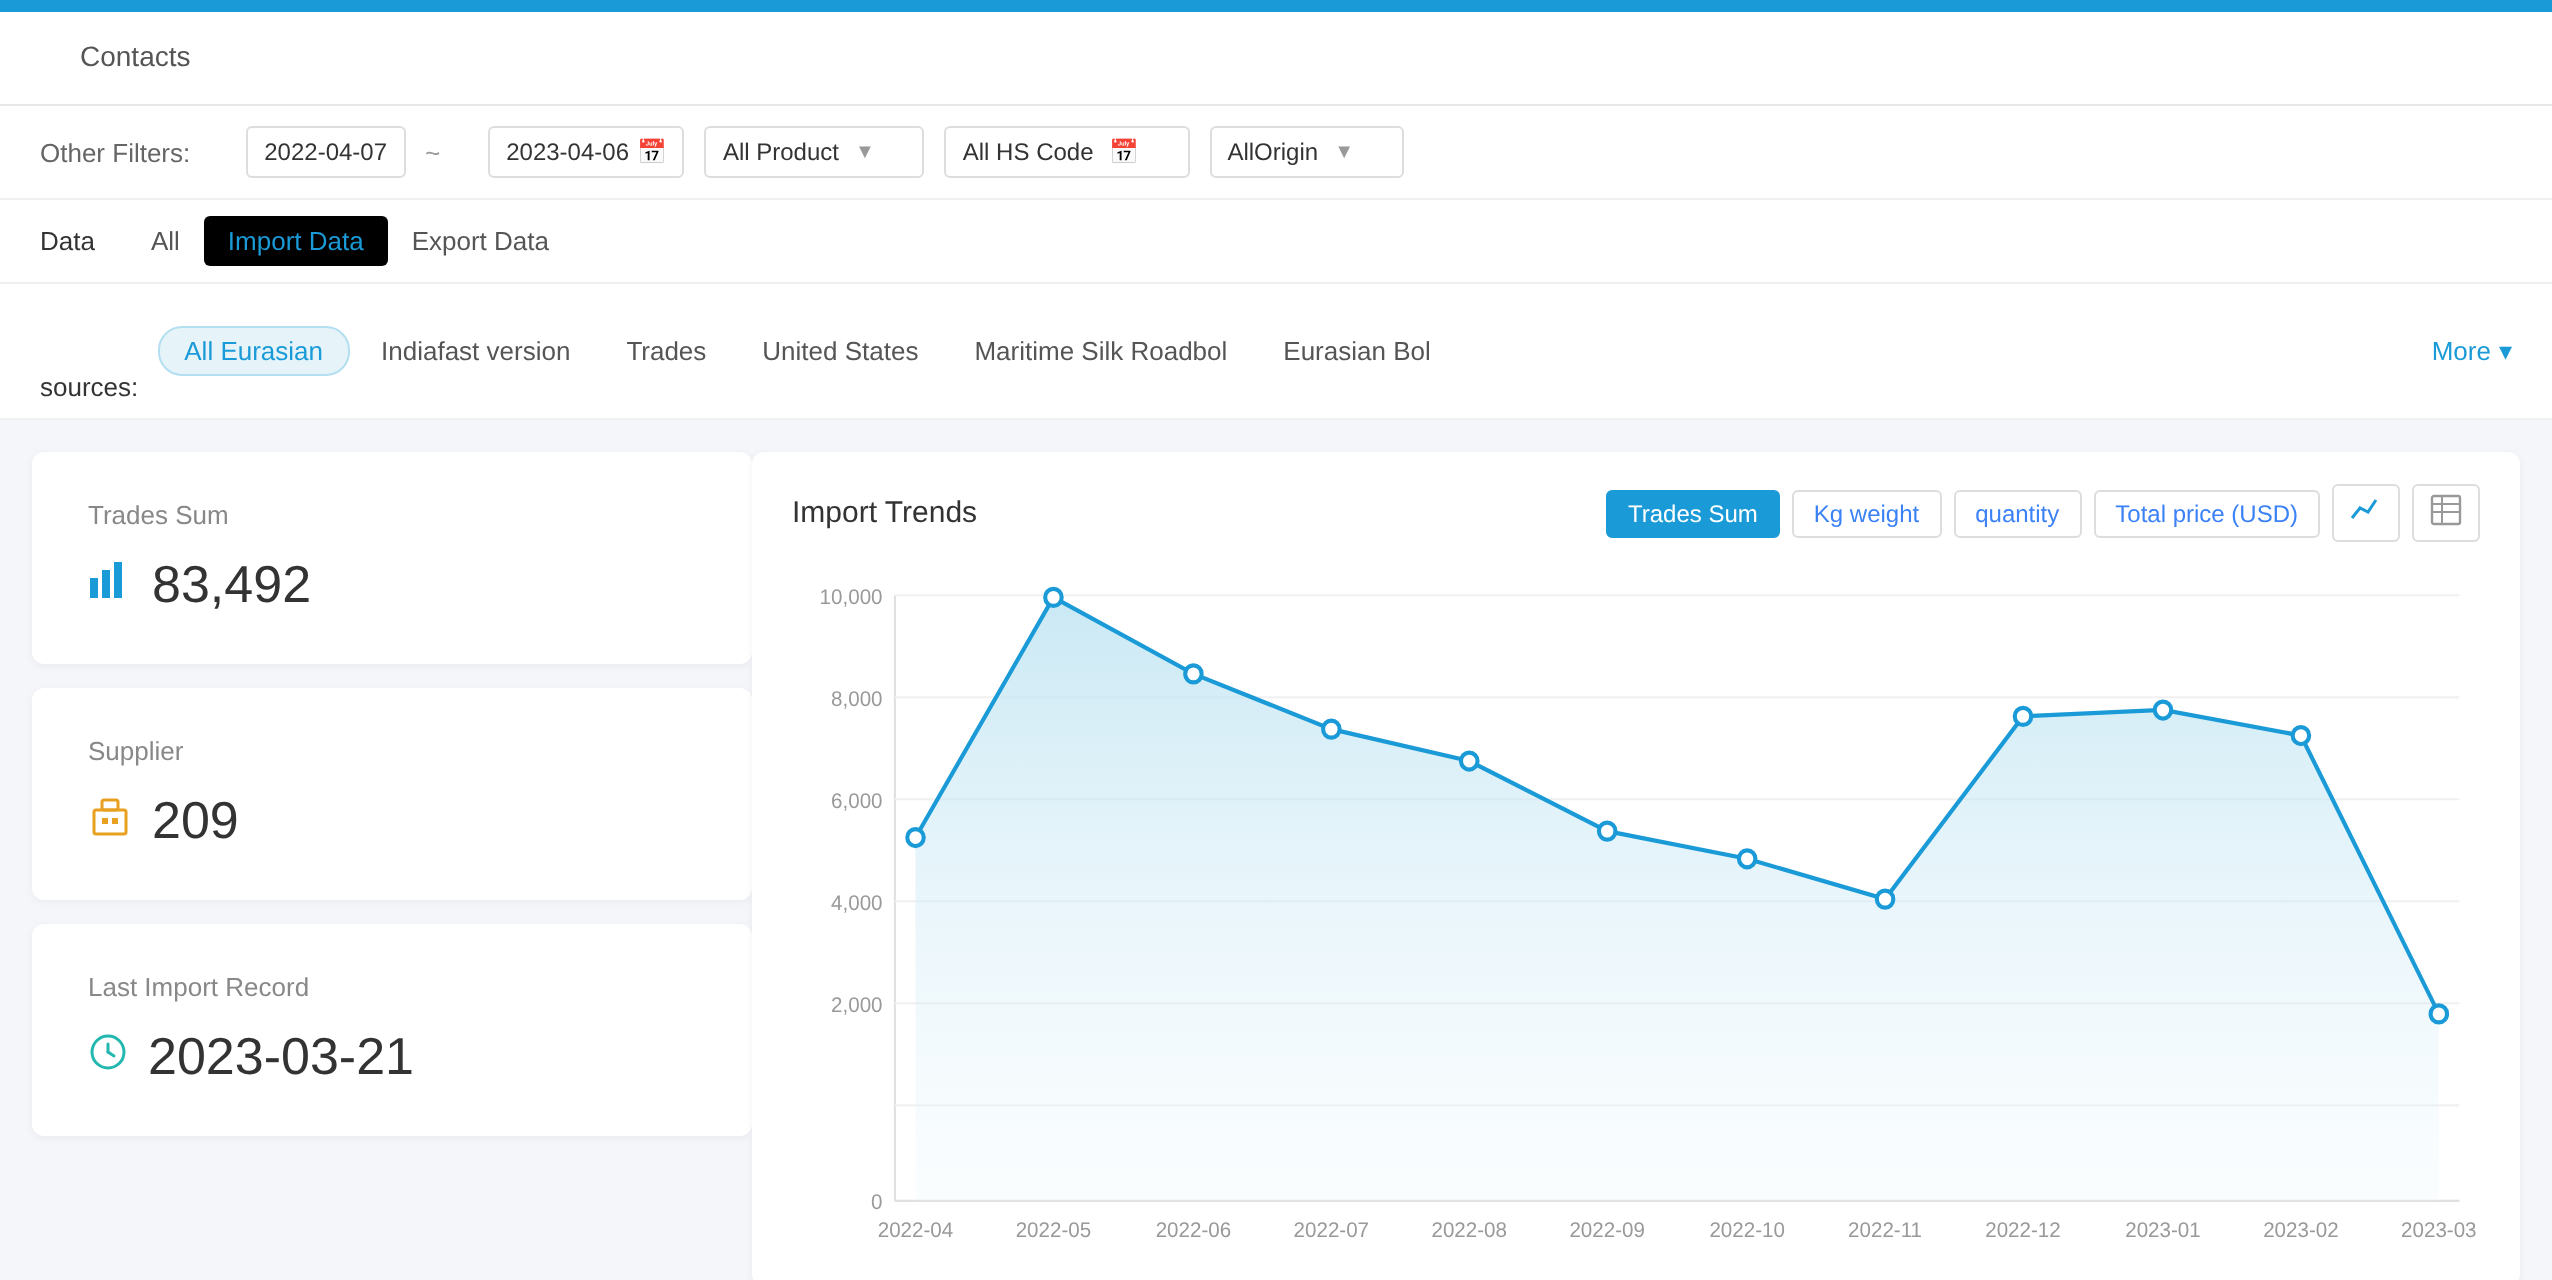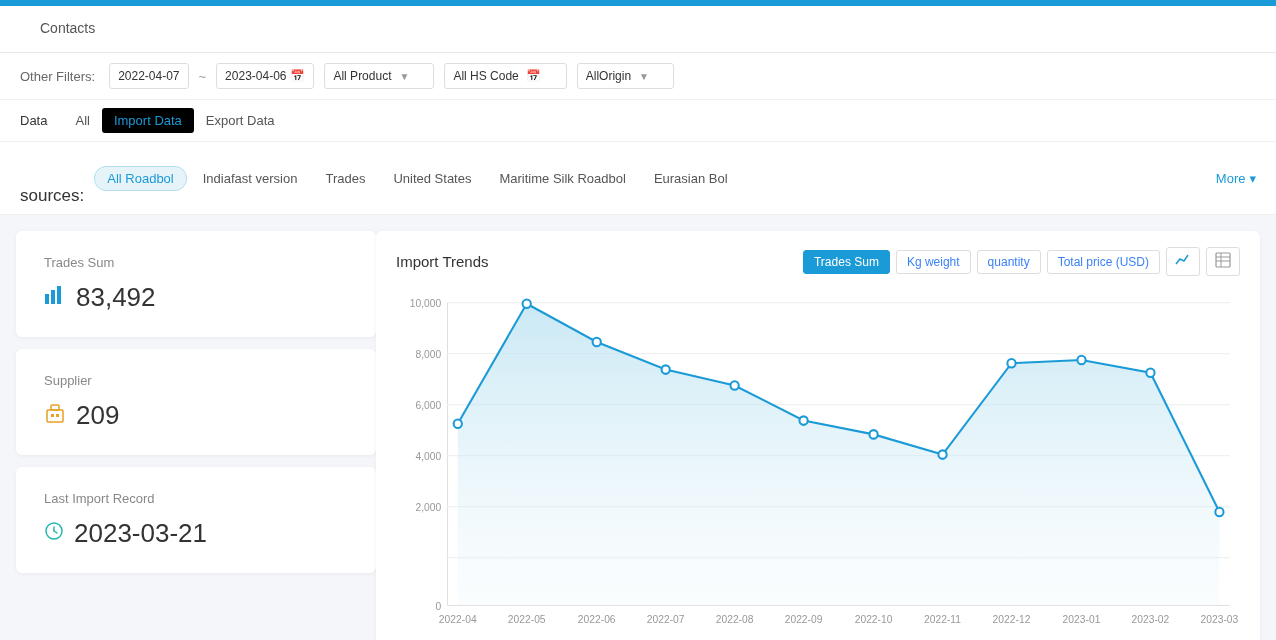--- a/index.html
+++ b/index.html
@@ -13,7 +13,7 @@
 
     .filters-row { background: #fff; padding: 10px 20px; display: flex; align-items: center; gap: 10px; border-bottom: 1px solid #f0f0f0; }
     .filters-label { color: #666; font-size: 13px; margin-right: 4px; }
-    .date-input { border: 1px solid #ddd; border-radius: 3px; padding: 5px 8px; font-size: 12px; color: #333; background: #fff; display: flex; align-items: center; gap: 4px; }
+    .date-input { border: 1px solid #ddd; border-radius: 3px; padding: 5px 8px; font-size: 12px; color: #333; background: #fff; display: flex; align-items: center; gap: 4px; margin-left: 14px; }
     .date-separator { color: #999; }
     .select-filter { border: 1px solid #ddd; border-radius: 3px; padding: 5px 24px 5px 8px; font-size: 12px; color: #333; background: #fff; position: relative; display: inline-flex; align-items: center; gap: 4px; }
     .select-filter .arrow { font-size: 10px; color: #999; margin-left: 4px; }

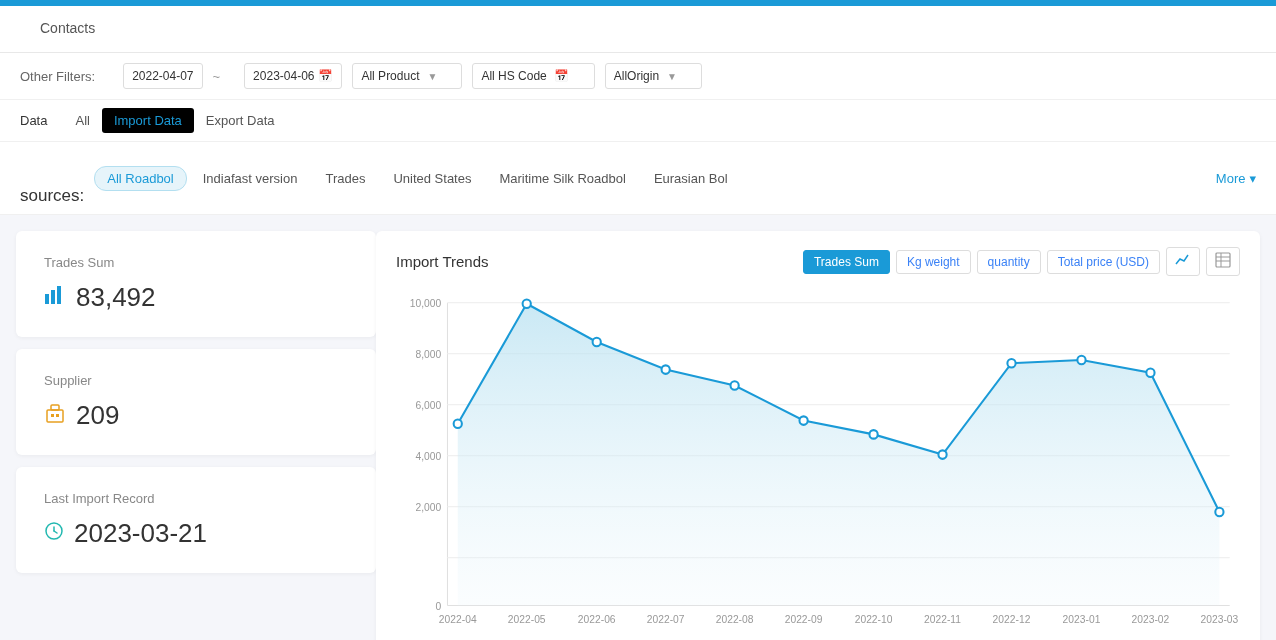--- a/index.html
+++ b/index.html
@@ -92,7 +92,7 @@
 
 <div class="sources-row">
   <span class="sources-label">sources:</span>
-  <div class="source-tab active">All Roadbol</div>
+  <div class="source-tab active">All Eurasian</div>
   <div class="source-tab">Indiafast version</div>
   <div class="source-tab">Trades</div>
   <div class="source-tab">United States</div>

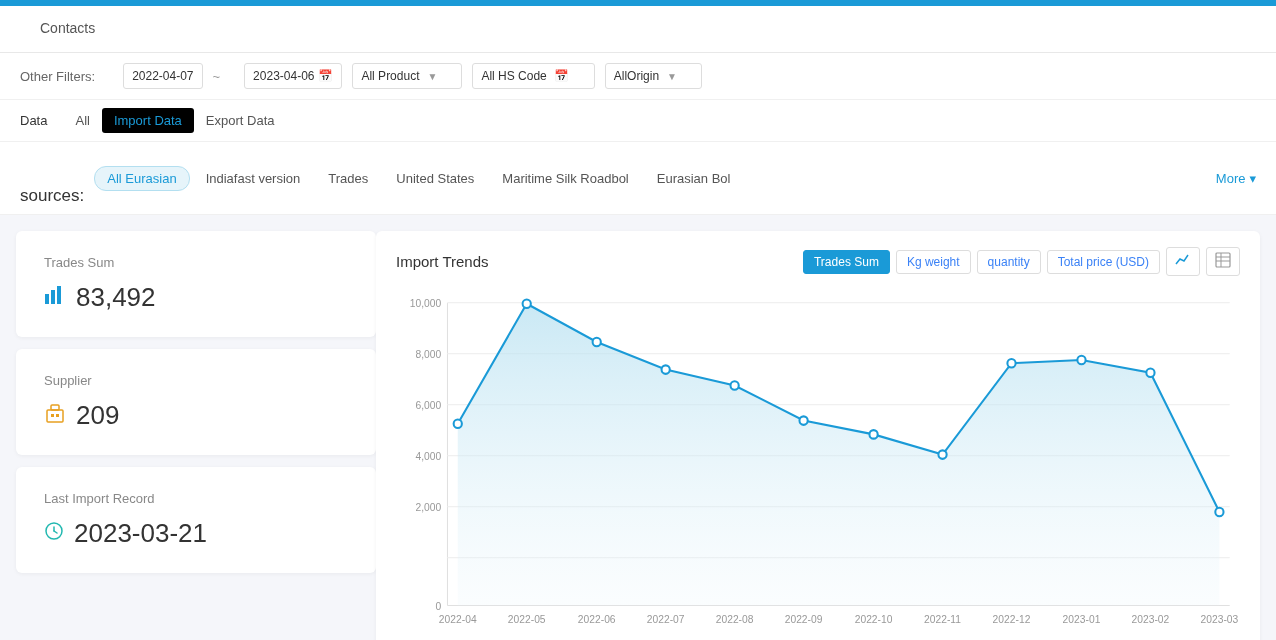--- a/index.html
+++ b/index.html
@@ -24,7 +24,7 @@
     .data-tab.active { background: #000000; color: #1a9ad7; }
 
     .sources-row { background: #fff; padding: 8px 20px; display: flex; align-items: center; gap: 0; border-bottom: 1px solid #f0f0f0; }
-    .sources-label { color: #333; margin-right: 10px; font-size: 17px; margin-top: 36px; }
+    .sources-label { color: #333; margin-right: 10px; font-size: 13px; margin-top: 36px; }
     .source-tab { padding: 4px 12px; font-size: 13px; cursor: pointer; color: #555; border-radius: 12px; margin-right: 4px; }
     .source-tab.active { background: #e6f4fa; color: #1a9ad7; border: 1px solid #b3dff0; }
     .more-btn { color: #1a9ad7; font-size: 13px; cursor: pointer; display: flex; align-items: center; gap: 4px; }

